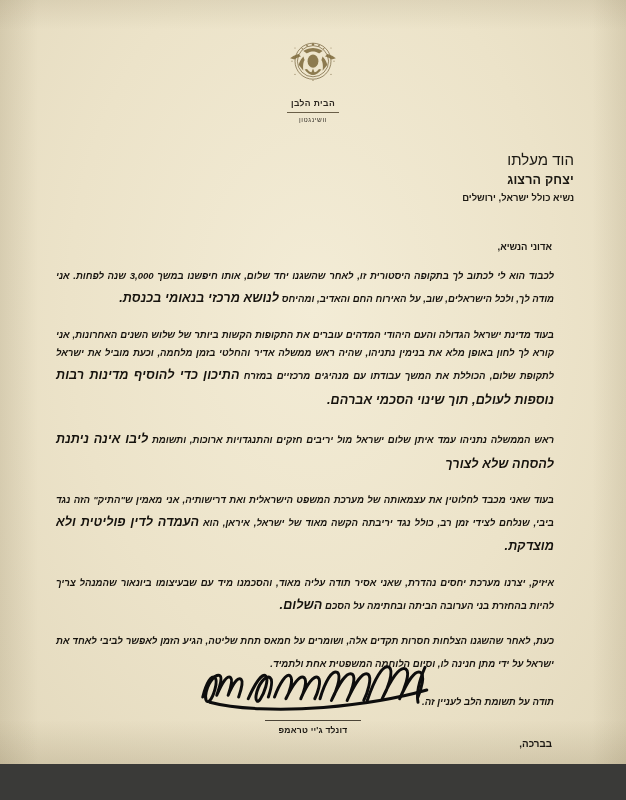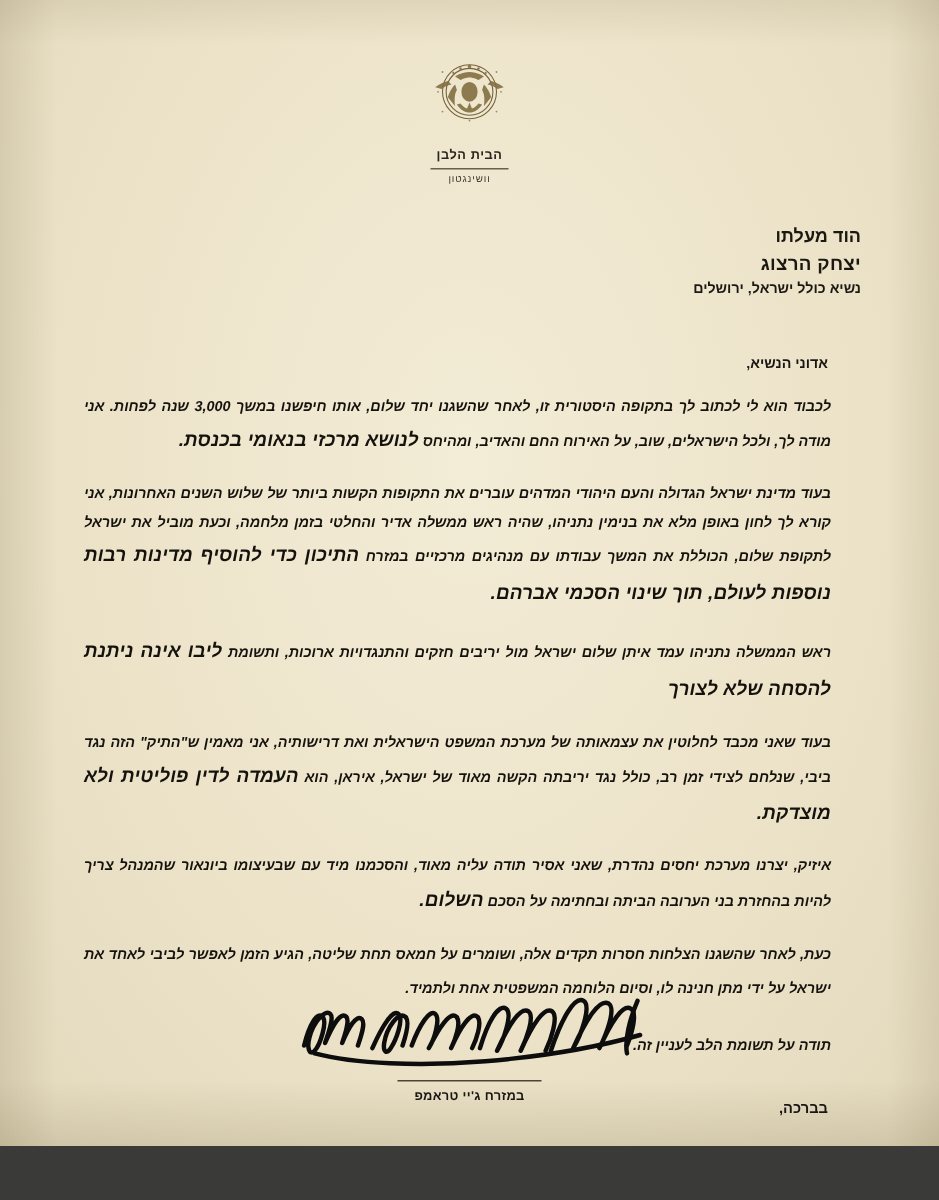--- a/index.html
+++ b/index.html
@@ -76,8 +76,8 @@
     line-height: 1.55;
   }
   .addressee div {
-    font-size: 12px;
-    font-weight: 700;
+    font-size: 15px;
+    font-weight: 400;
     color: #1b1812;
   }
   .addressee .a-name {

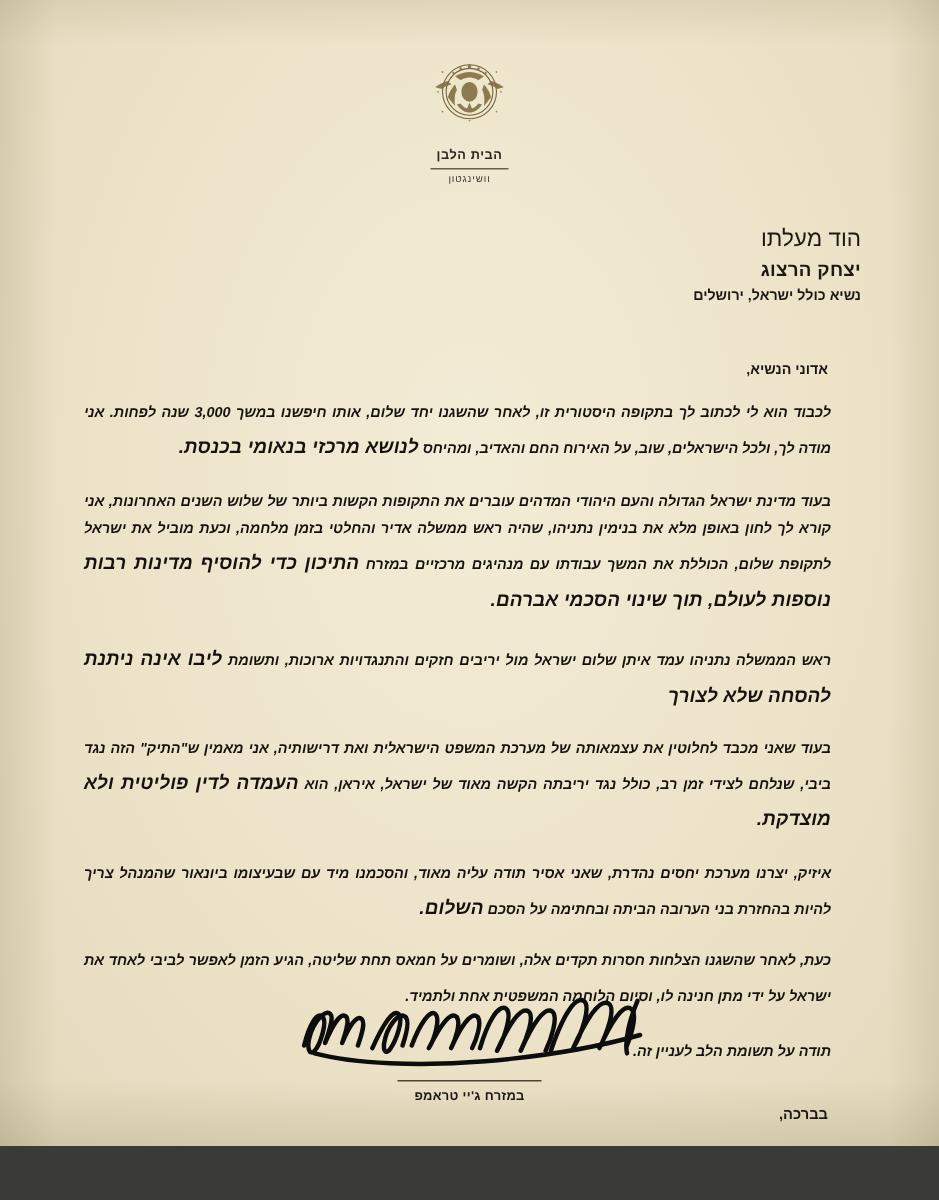--- a/index.html
+++ b/index.html
@@ -251,7 +251,7 @@
       </g>
     </svg>
     <div class="sig-rule"></div>
-    <div class="sig-name">במזרח ג'יי טראמפ</div>
+    <div class="sig-name">דונלד ג'יי טראמפ</div>
   </div>
 
 </div>

